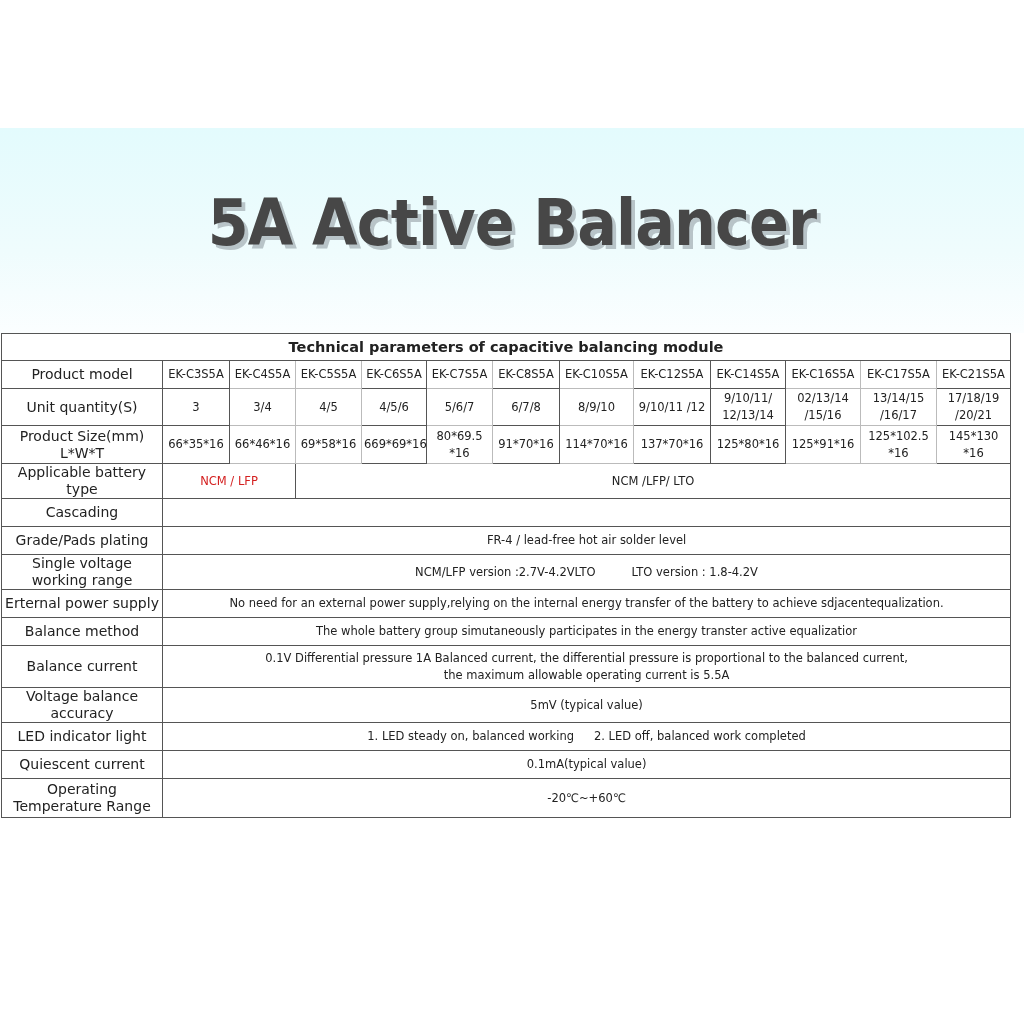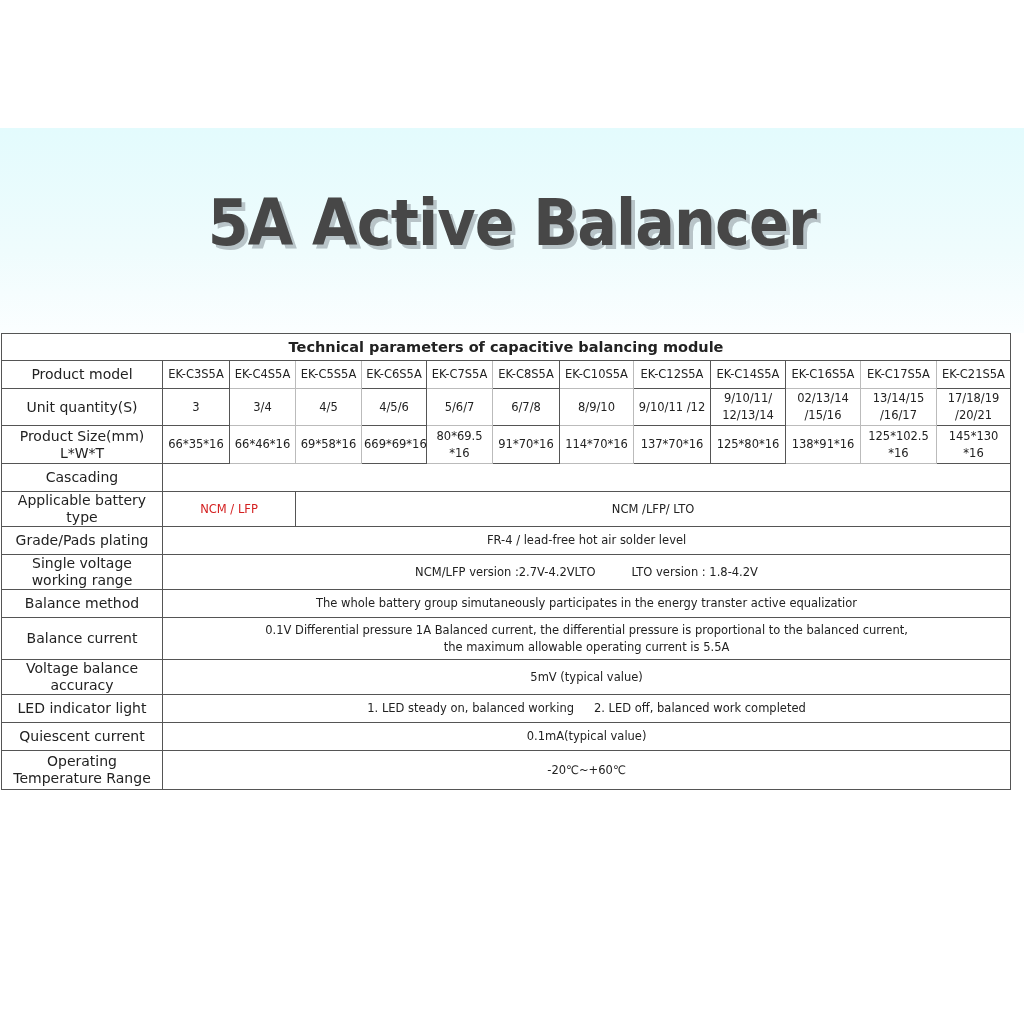--- a/index.html
+++ b/index.html
@@ -112,7 +112,7 @@
     <td class="light">114*70*16</td>
     <td>137*70*16</td>
     <td>125*80*16</td>
-    <td class="light">138*91*16</td>
+    <td class="light">125*91*16</td>
     <td class="light">125*102.5 *16</td>
     <td>145*130 *16</td>
   </tr>

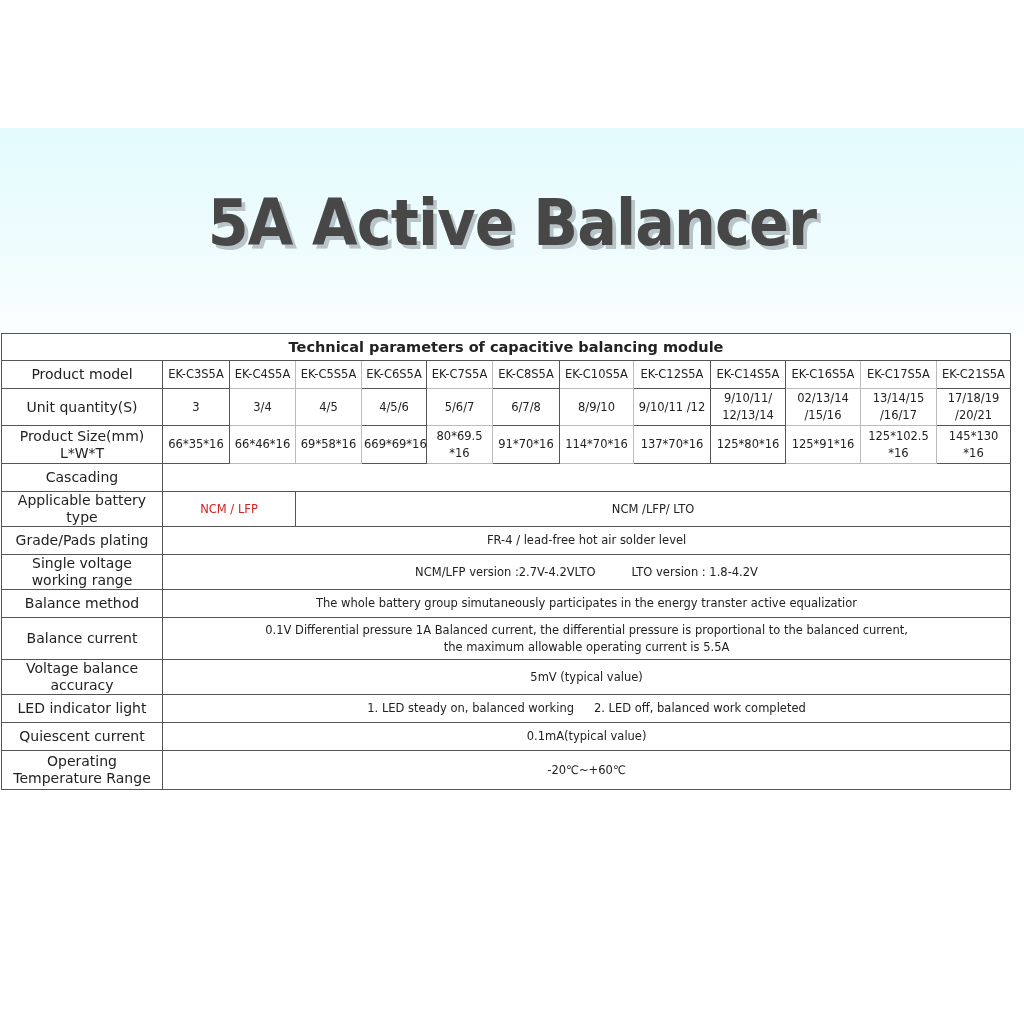--- a/index.html
+++ b/index.html
@@ -117,15 +117,15 @@
     <td>145*130 *16</td>
   </tr>
 
-  <tr style="height:28px">
-    <td class="label">Cascading</td>
-    <td colspan="12"></td>
-  </tr>
-
   <tr style="height:34px">
     <td class="label">Applicable battery type</td>
     <td colspan="2" class="red">NCM / LFP</td>
     <td colspan="10">NCM /LFP/ LTO</td>
+  </tr>
+
+  <tr style="height:28px">
+    <td class="label">Cascading</td>
+    <td colspan="12"></td>
   </tr>
 
   <tr style="height:28px">

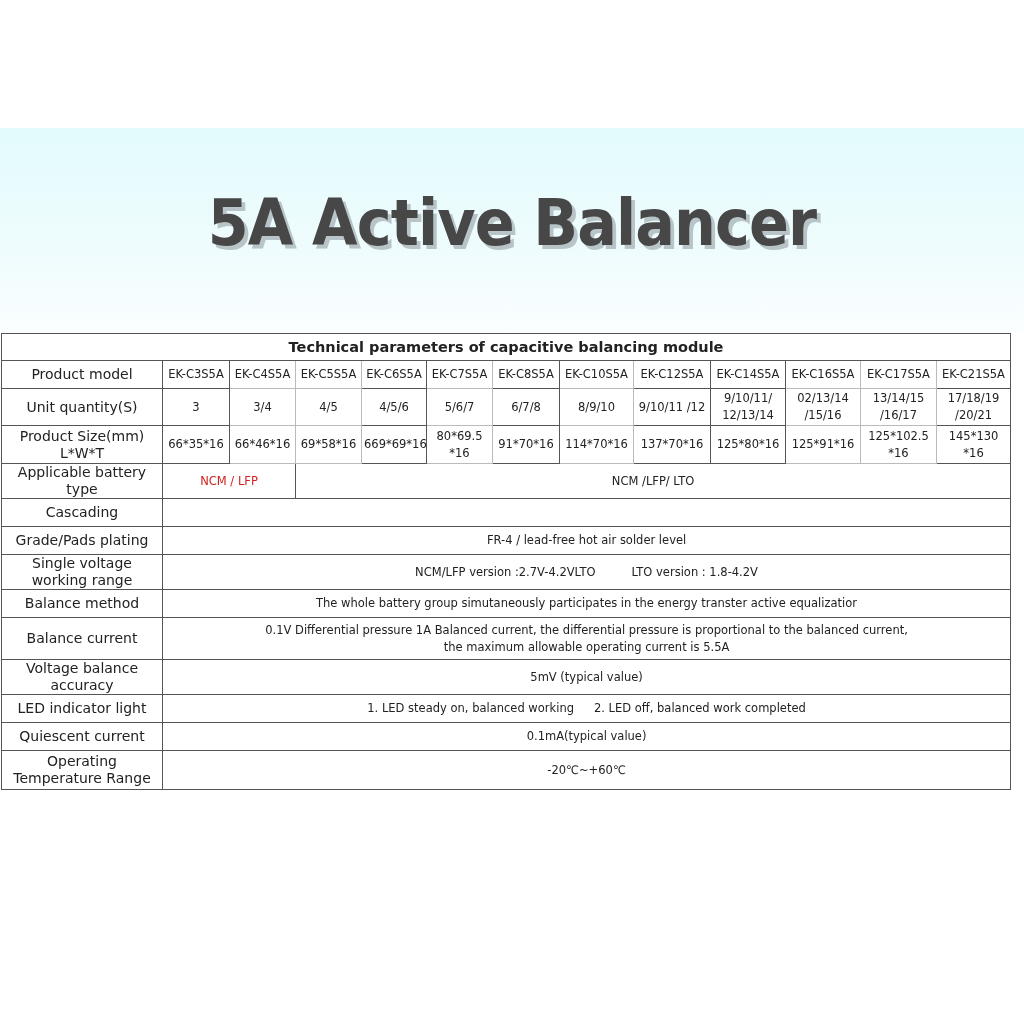--- a/index.html
+++ b/index.html
@@ -141,6 +141,10 @@
   </tr>
 
 
+  <tr class="light-top" style="height:28px">
+    <td class="label">Erternal power supply</td>
+    <td colspan="12">No need for an external power supply,relying on the internal energy transfer of the battery to achieve sdjacentequalization.</td>
+  </tr>
 
   <tr style="height:28px">
     <td class="label">Balance method</td>

